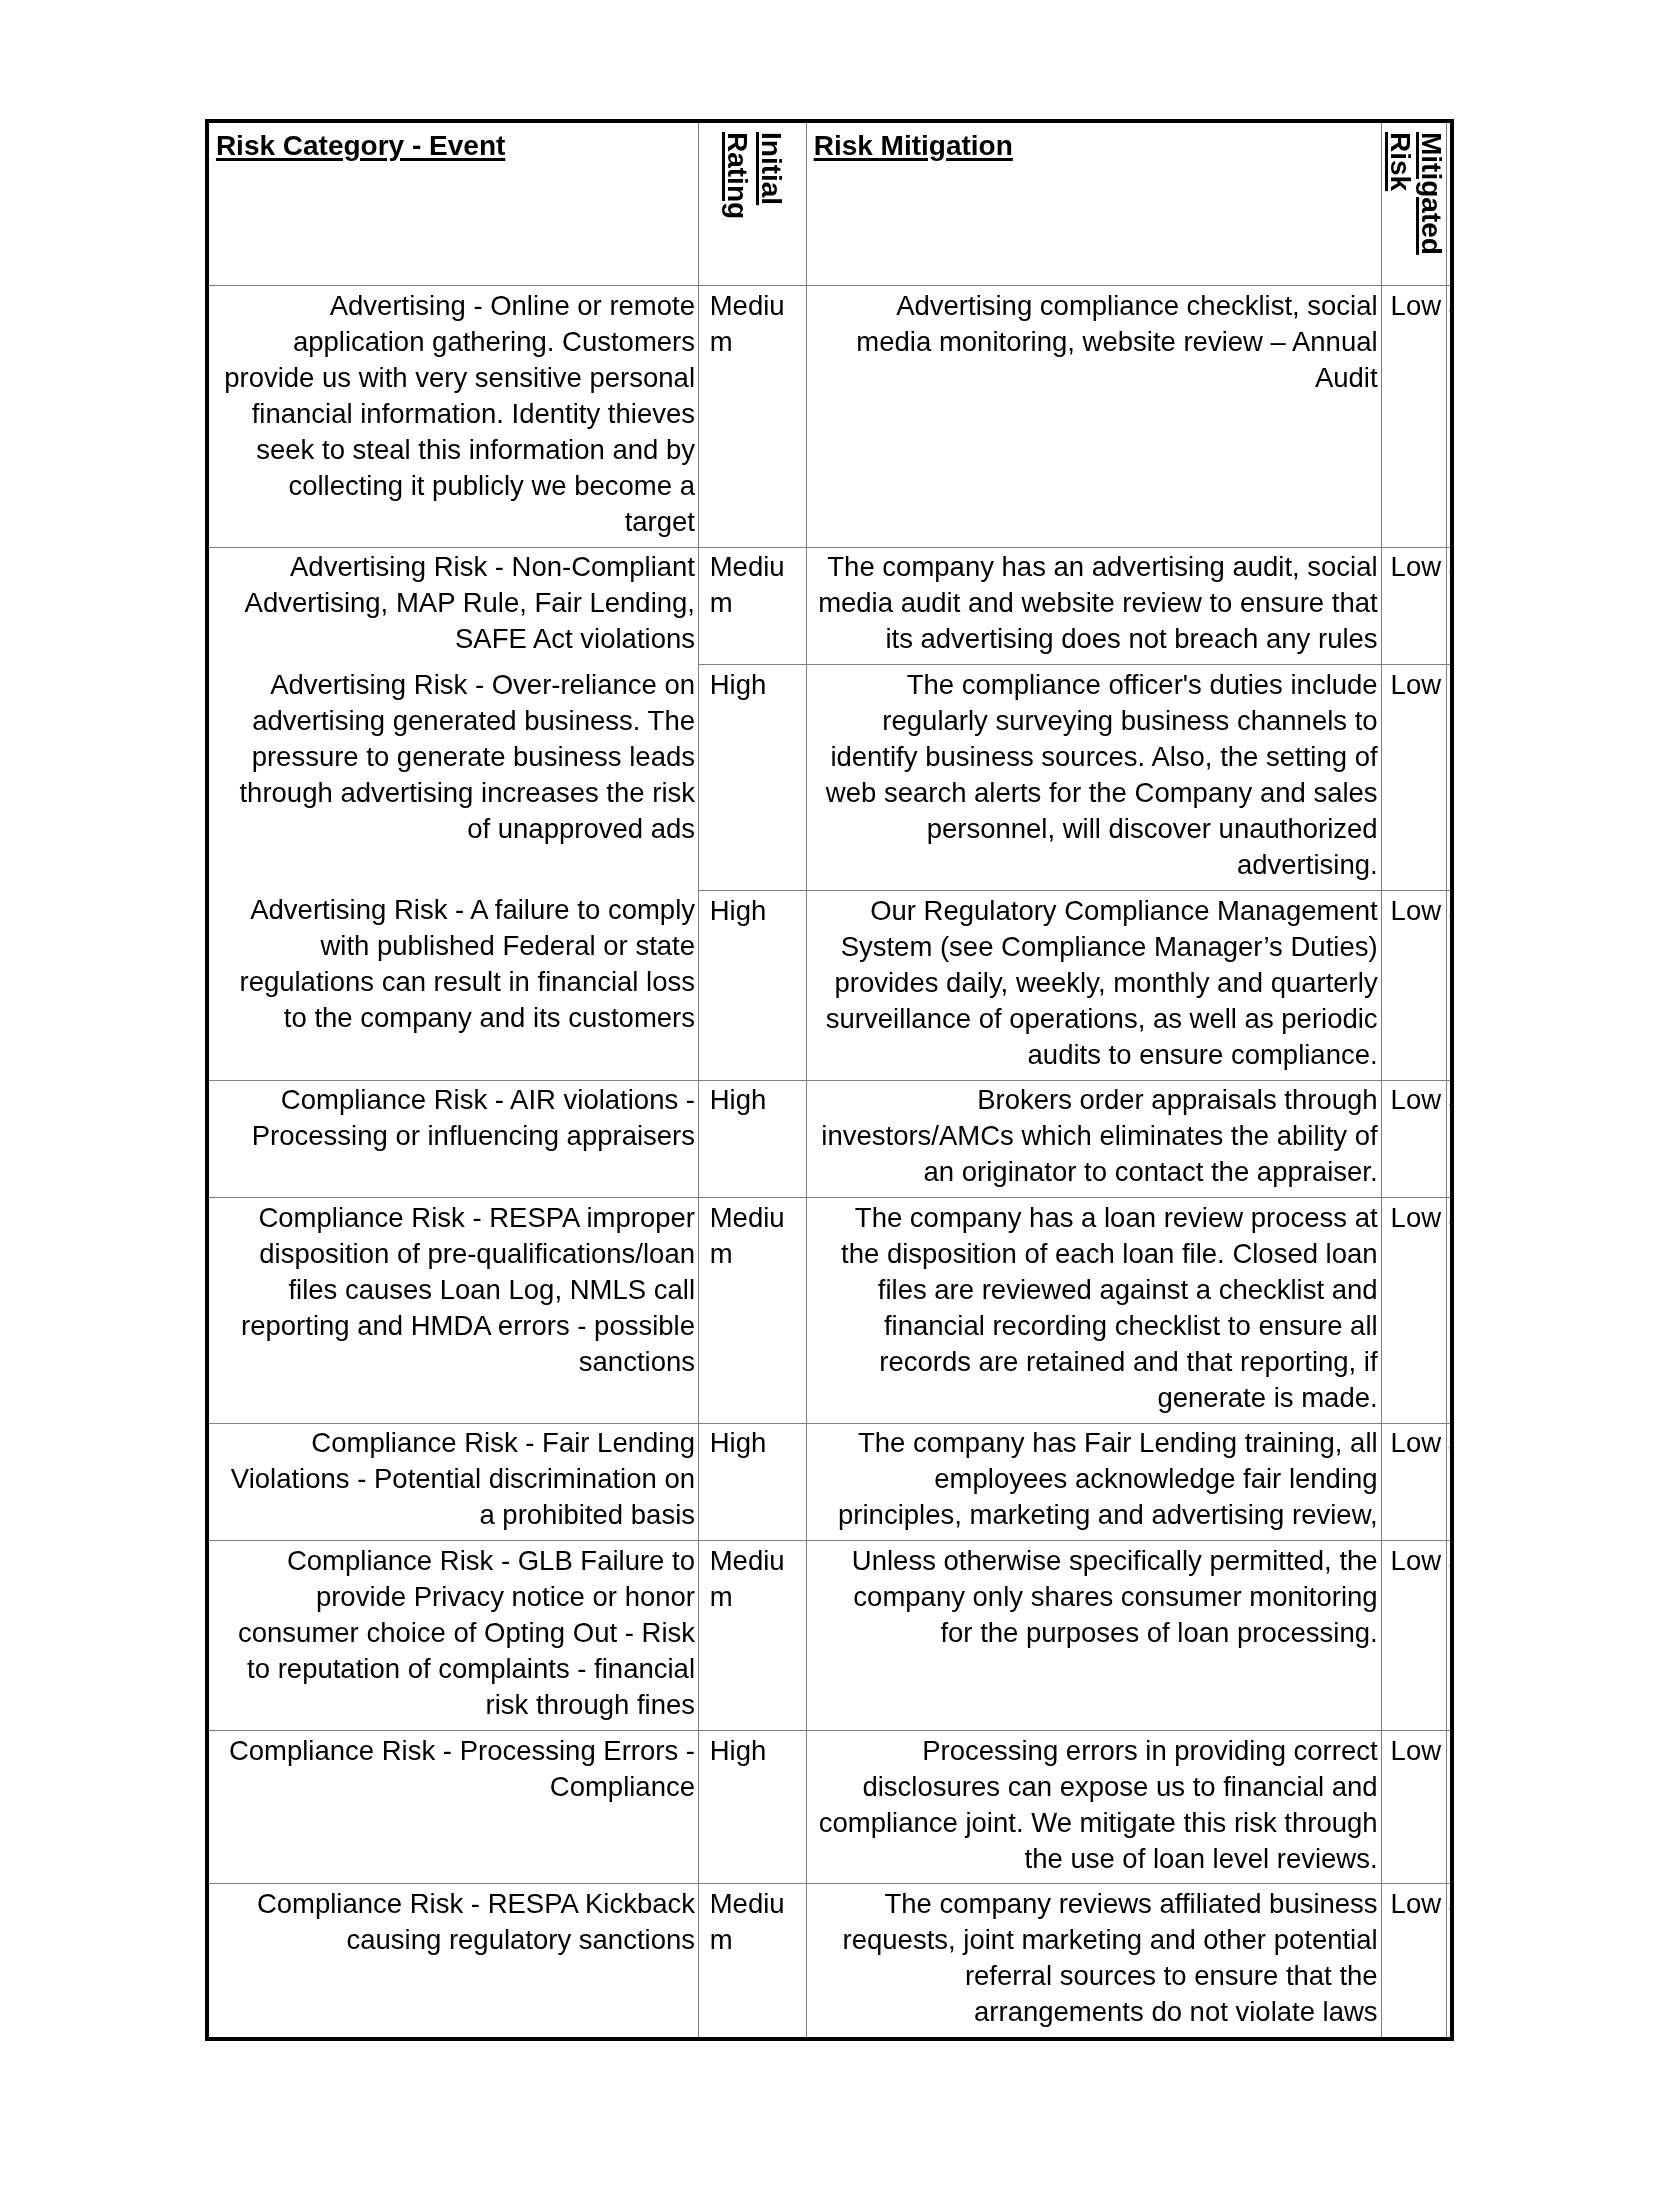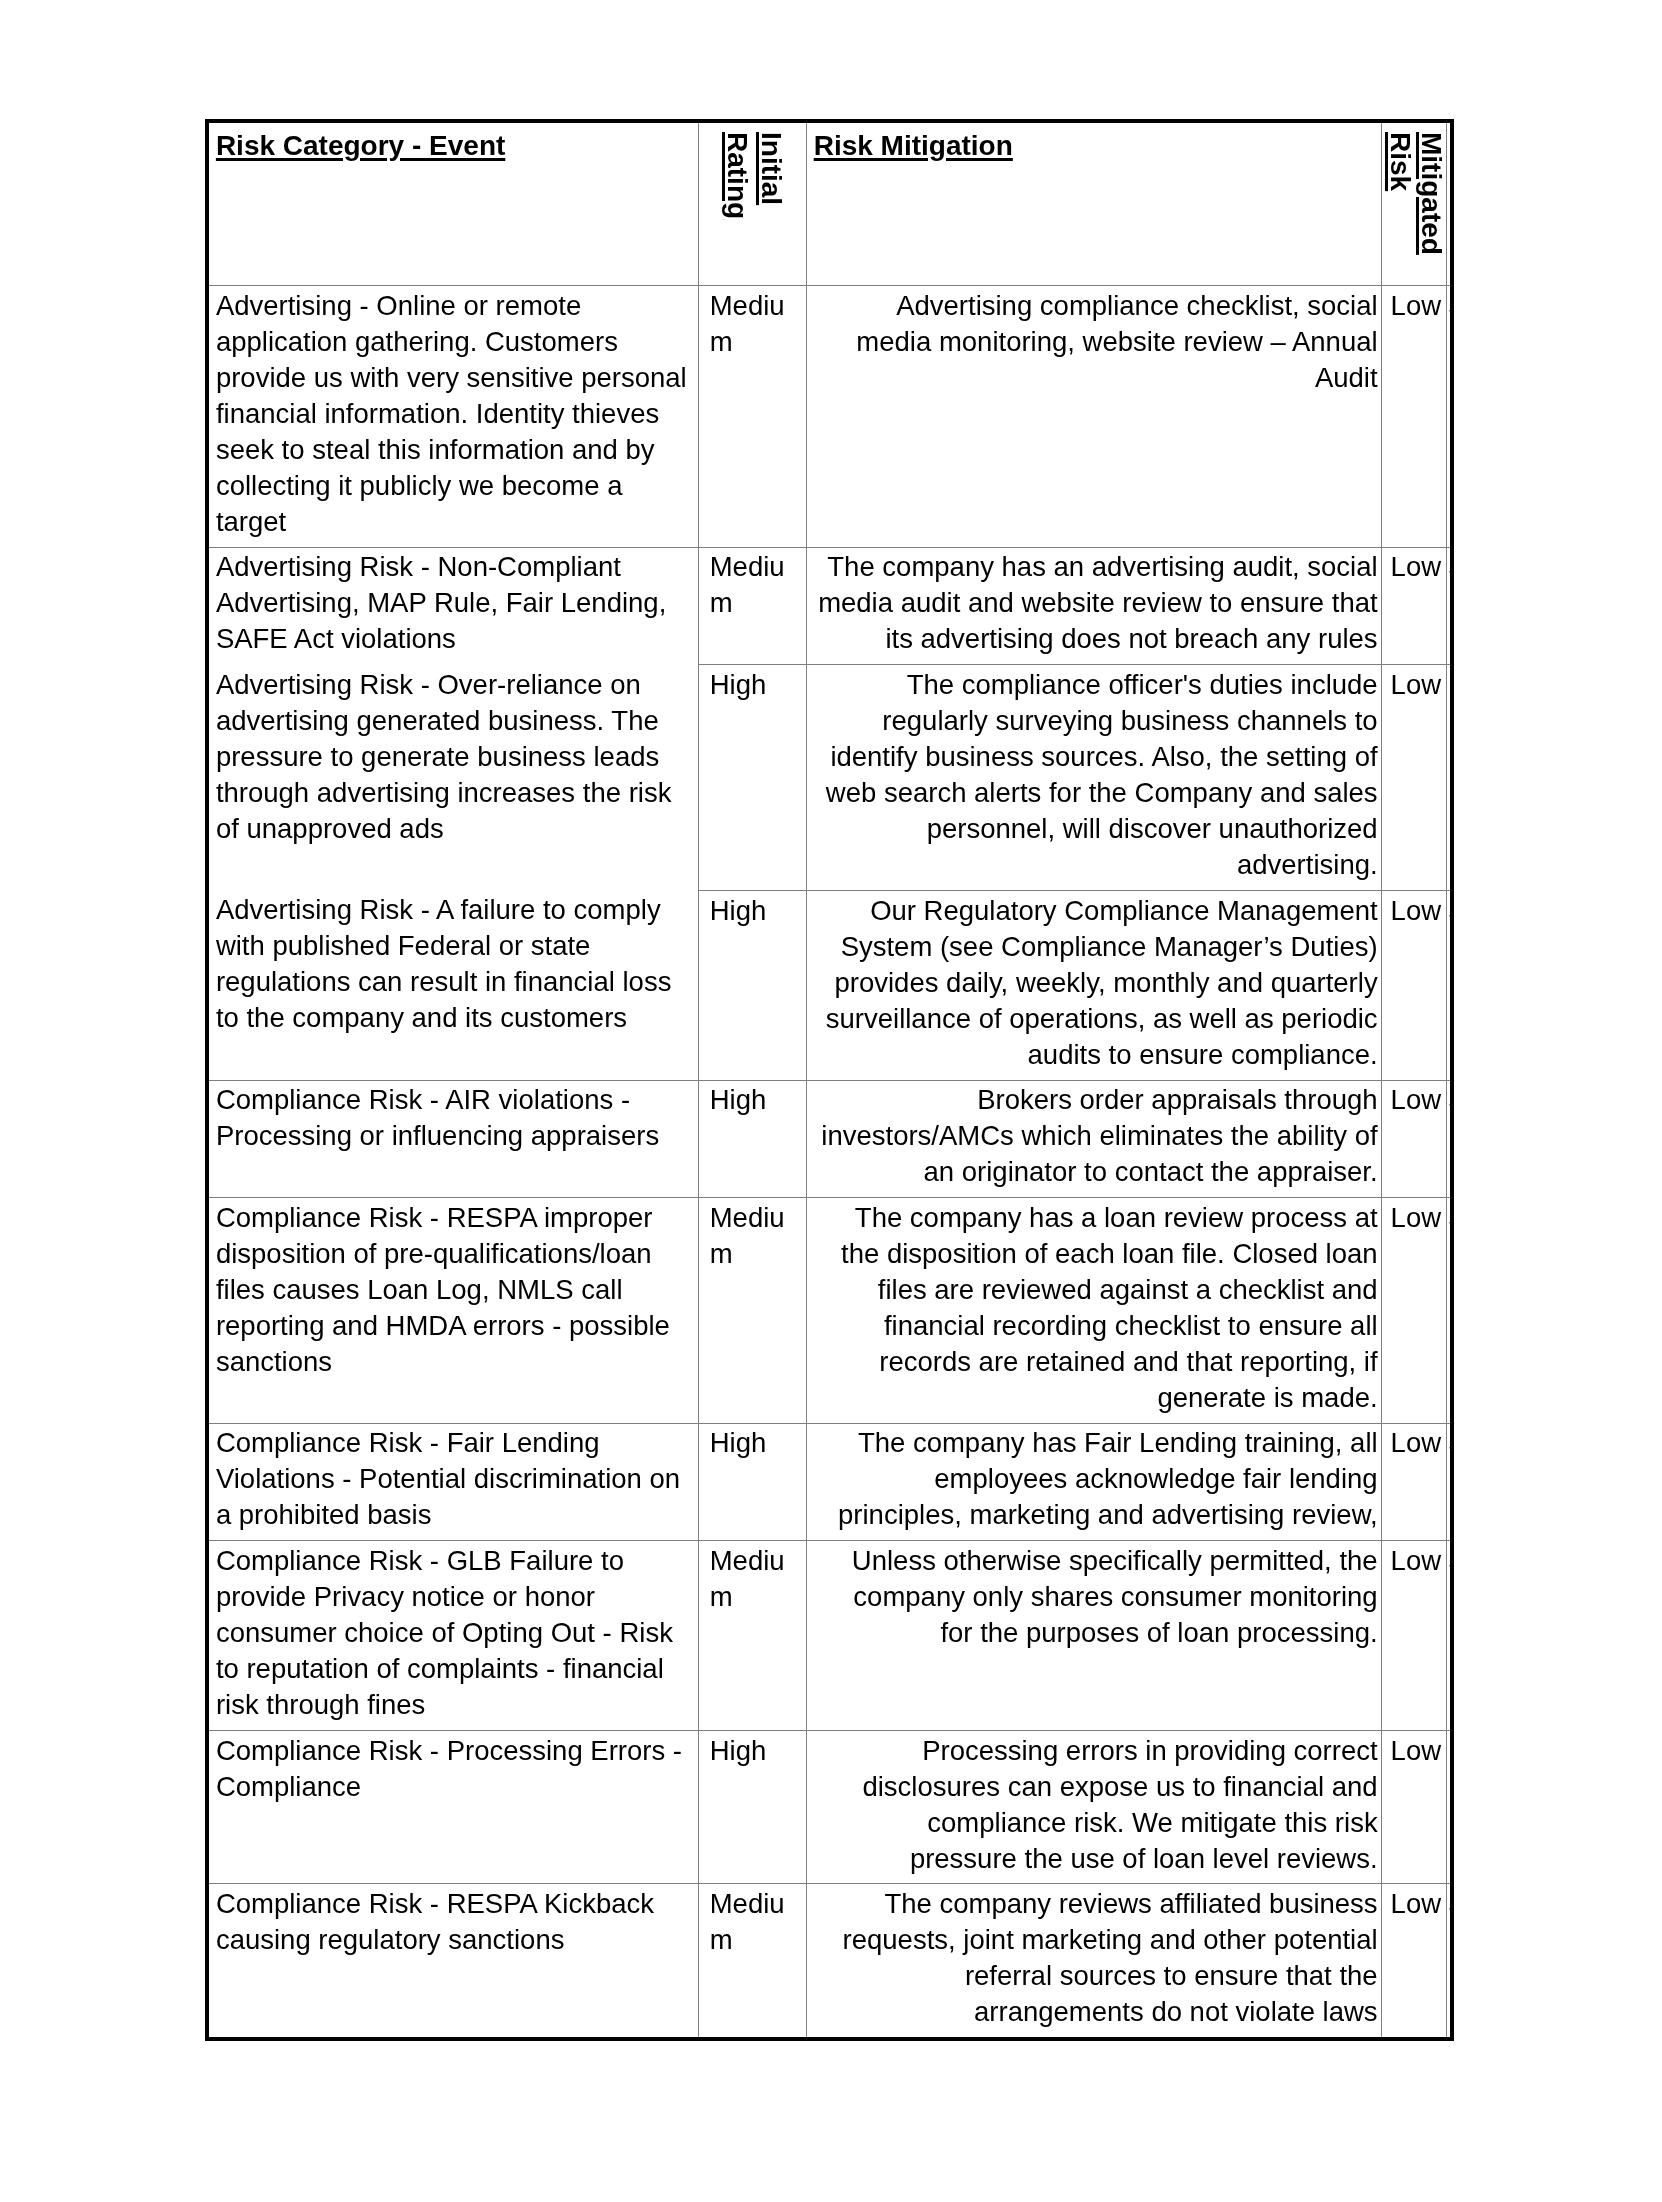--- a/index.html
+++ b/index.html
@@ -57,7 +57,7 @@
   th.rating-h .vtext { left:89px; line-height:34px; }
   th.mitigated-h .vtext { left:65px; line-height:31px; }
 
-  td.cat      { padding:1.7px 3.4px 6.9px 6.9px; }
+  td.cat      { padding:1.7px 3.4px 6.9px 6.9px;text-align:right; }
   td.rating   { padding:1.7px 3.4px 6.9px 10.3px; word-break:break-all; }
   td.mit      { padding:1.7px 3.4px 6.9px 10.3px;text-align:right; }
   td.mitigated{ padding:1.7px 1.7px 6.9px 8.6px; }

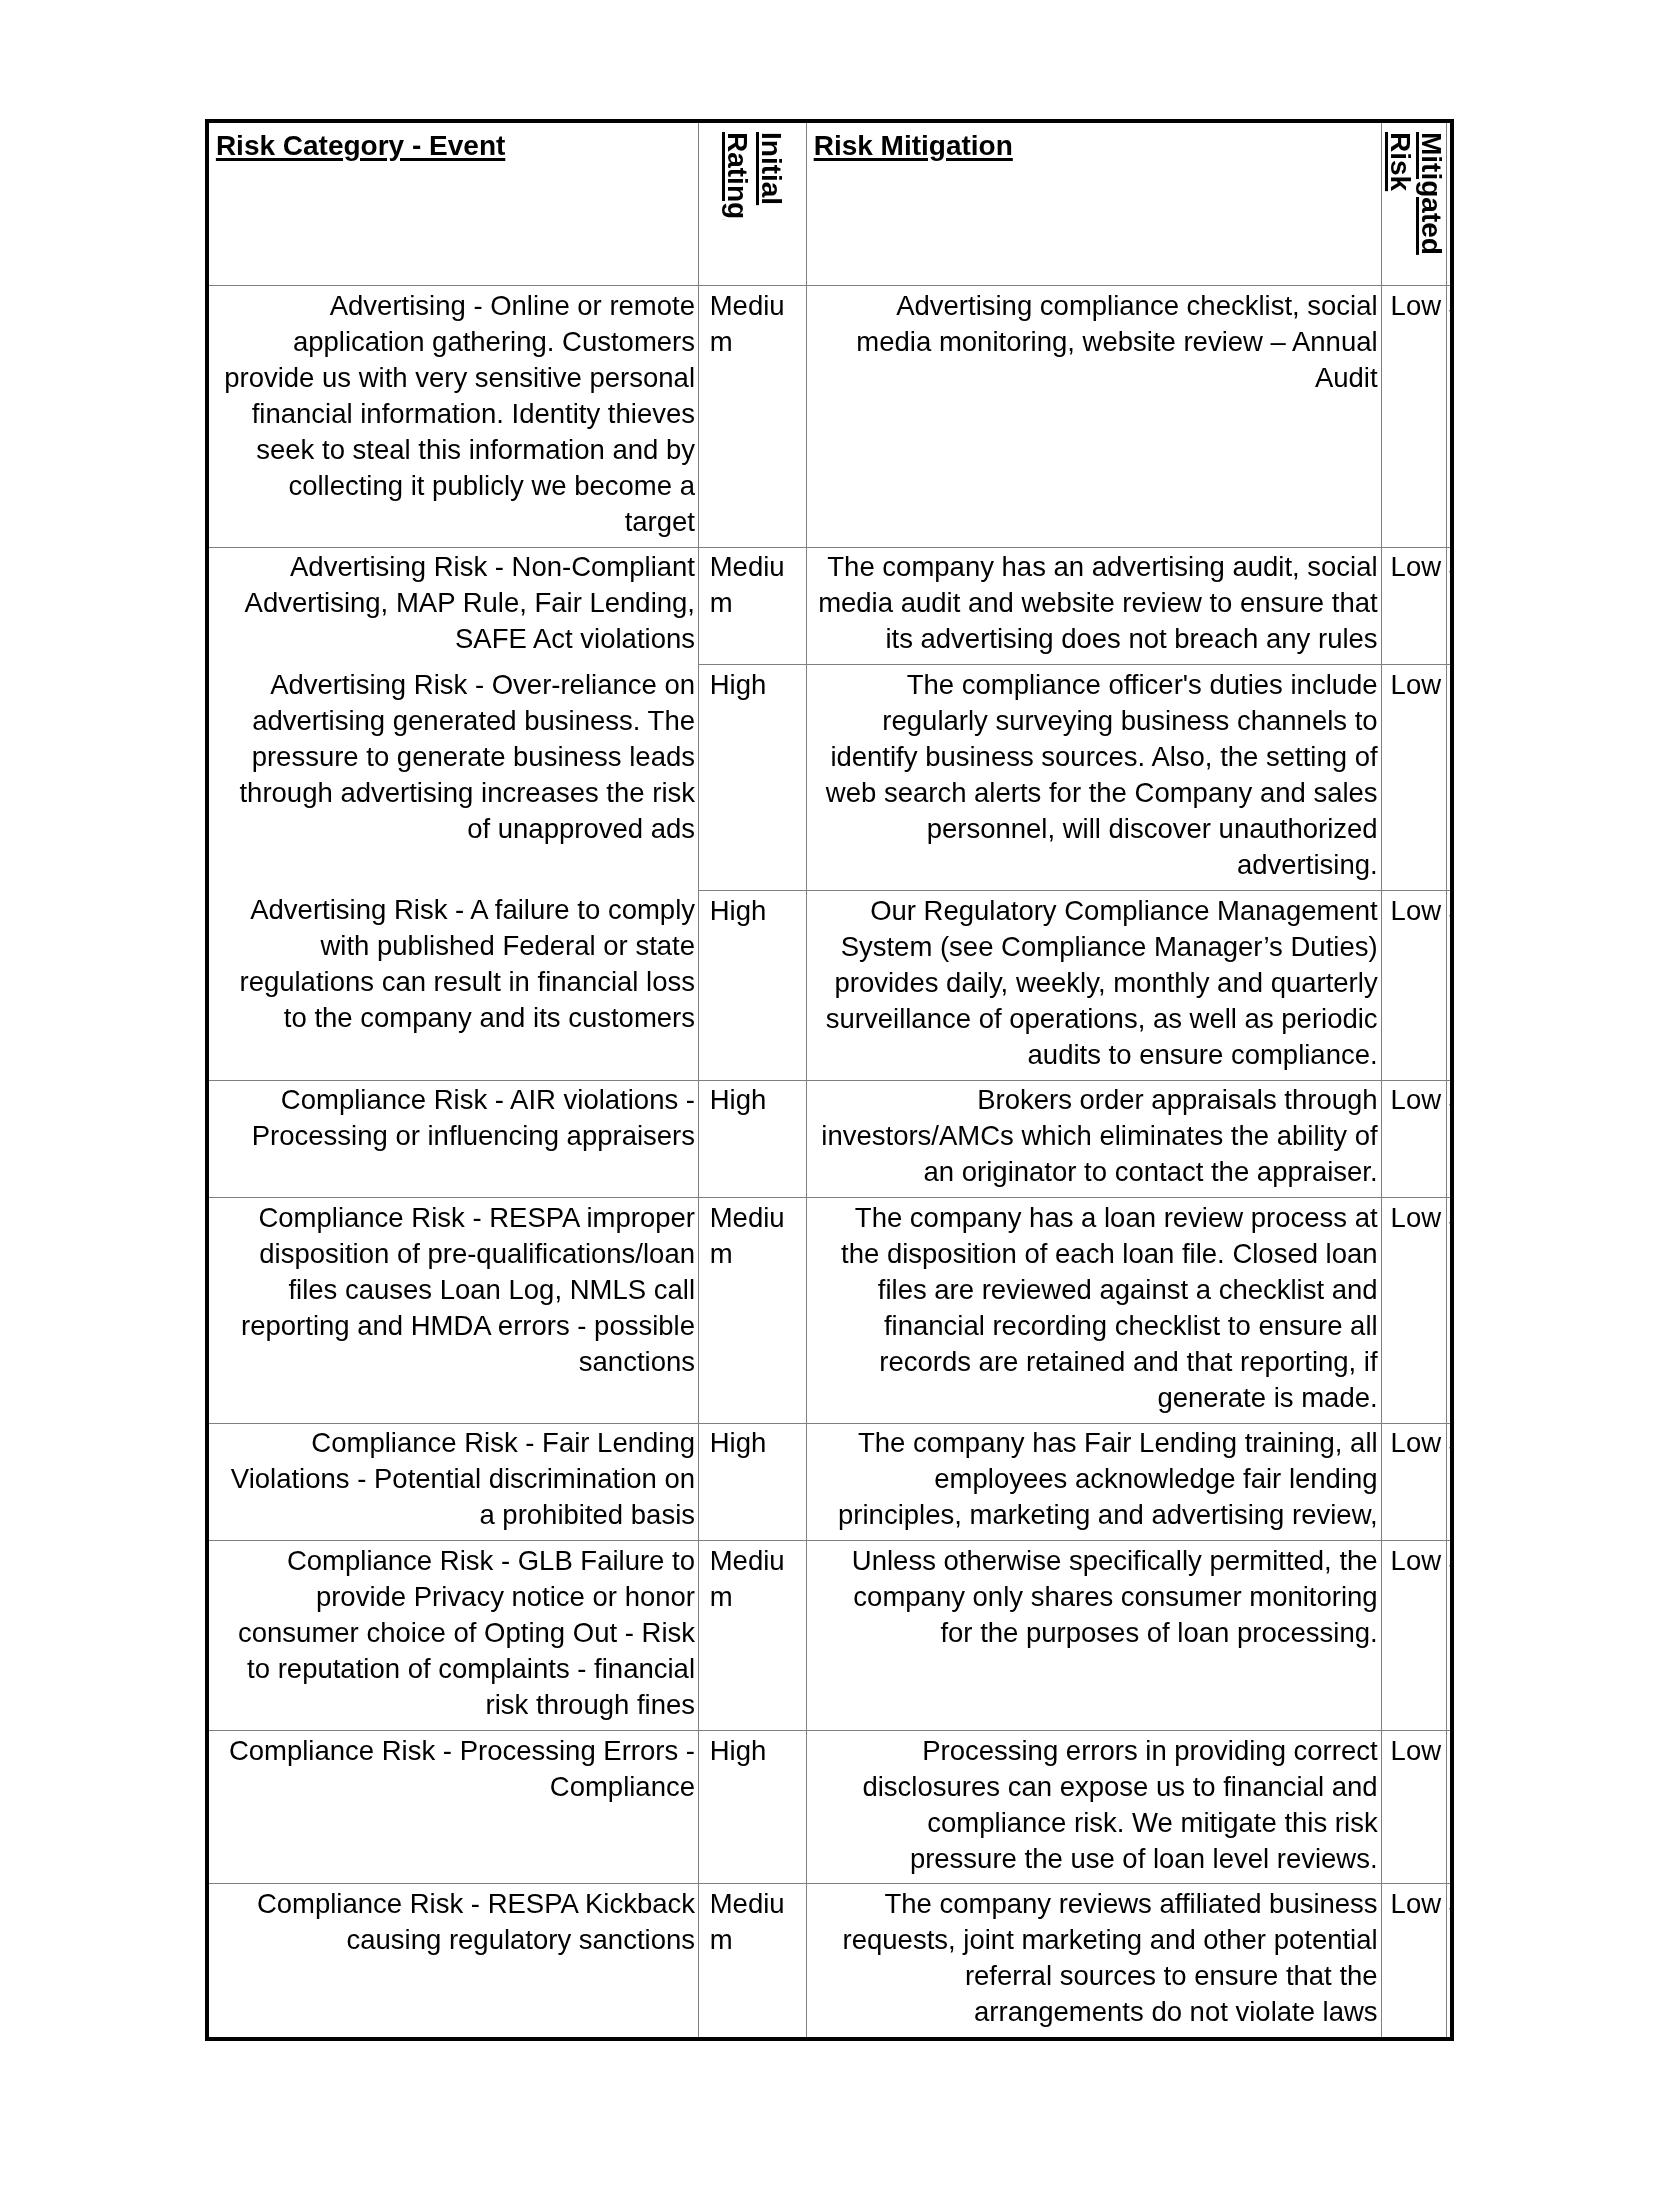--- a/index.html
+++ b/index.html
@@ -171,7 +171,7 @@
         <tr>
           <td class="cat">Compliance Risk - Processing Errors - Compliance</td>
           <td class="rating">High</td>
-          <td class="mit">Processing errors in providing correct disclosures can expose us to financial and compliance risk. We mitigate this risk pressure the use of loan level reviews.</td>
+          <td class="mit">Processing errors in providing correct disclosures can expose us to financial and compliance joint. We mitigate this risk through the use of loan level reviews.</td>
           <td class="mitigated">Low</td>
           <td class="sliver">
             <div class="sliver-clip">1</div>

